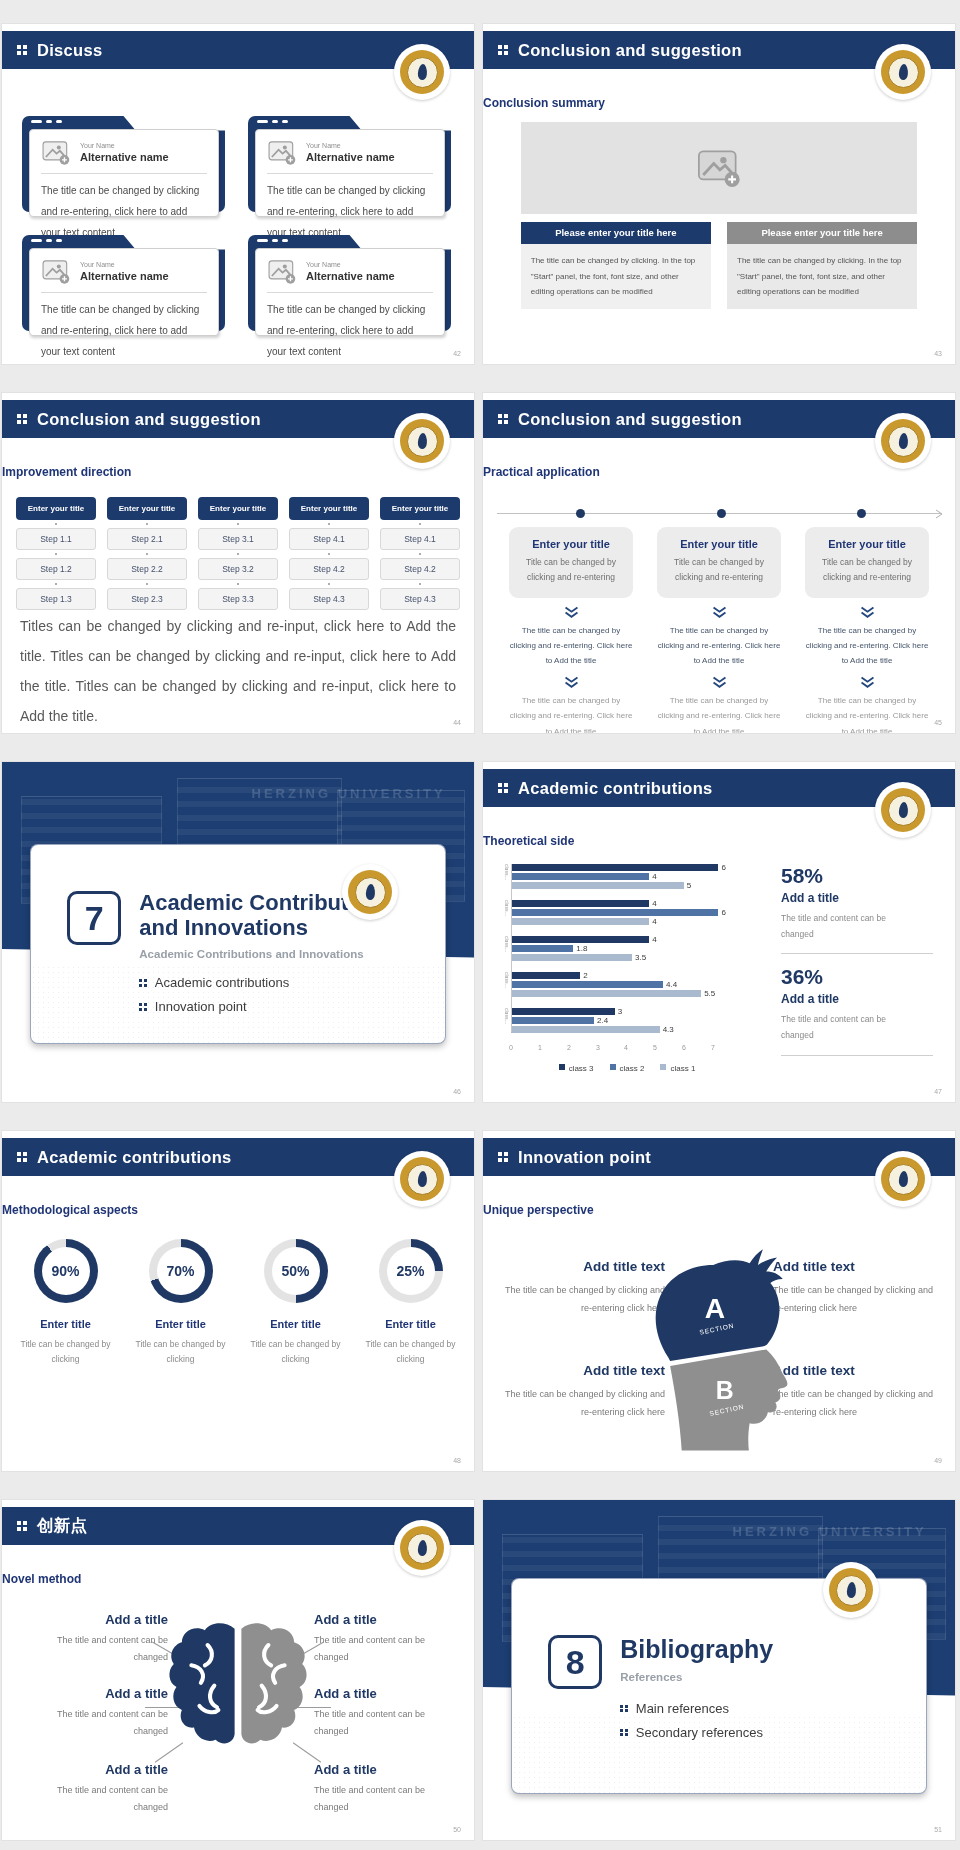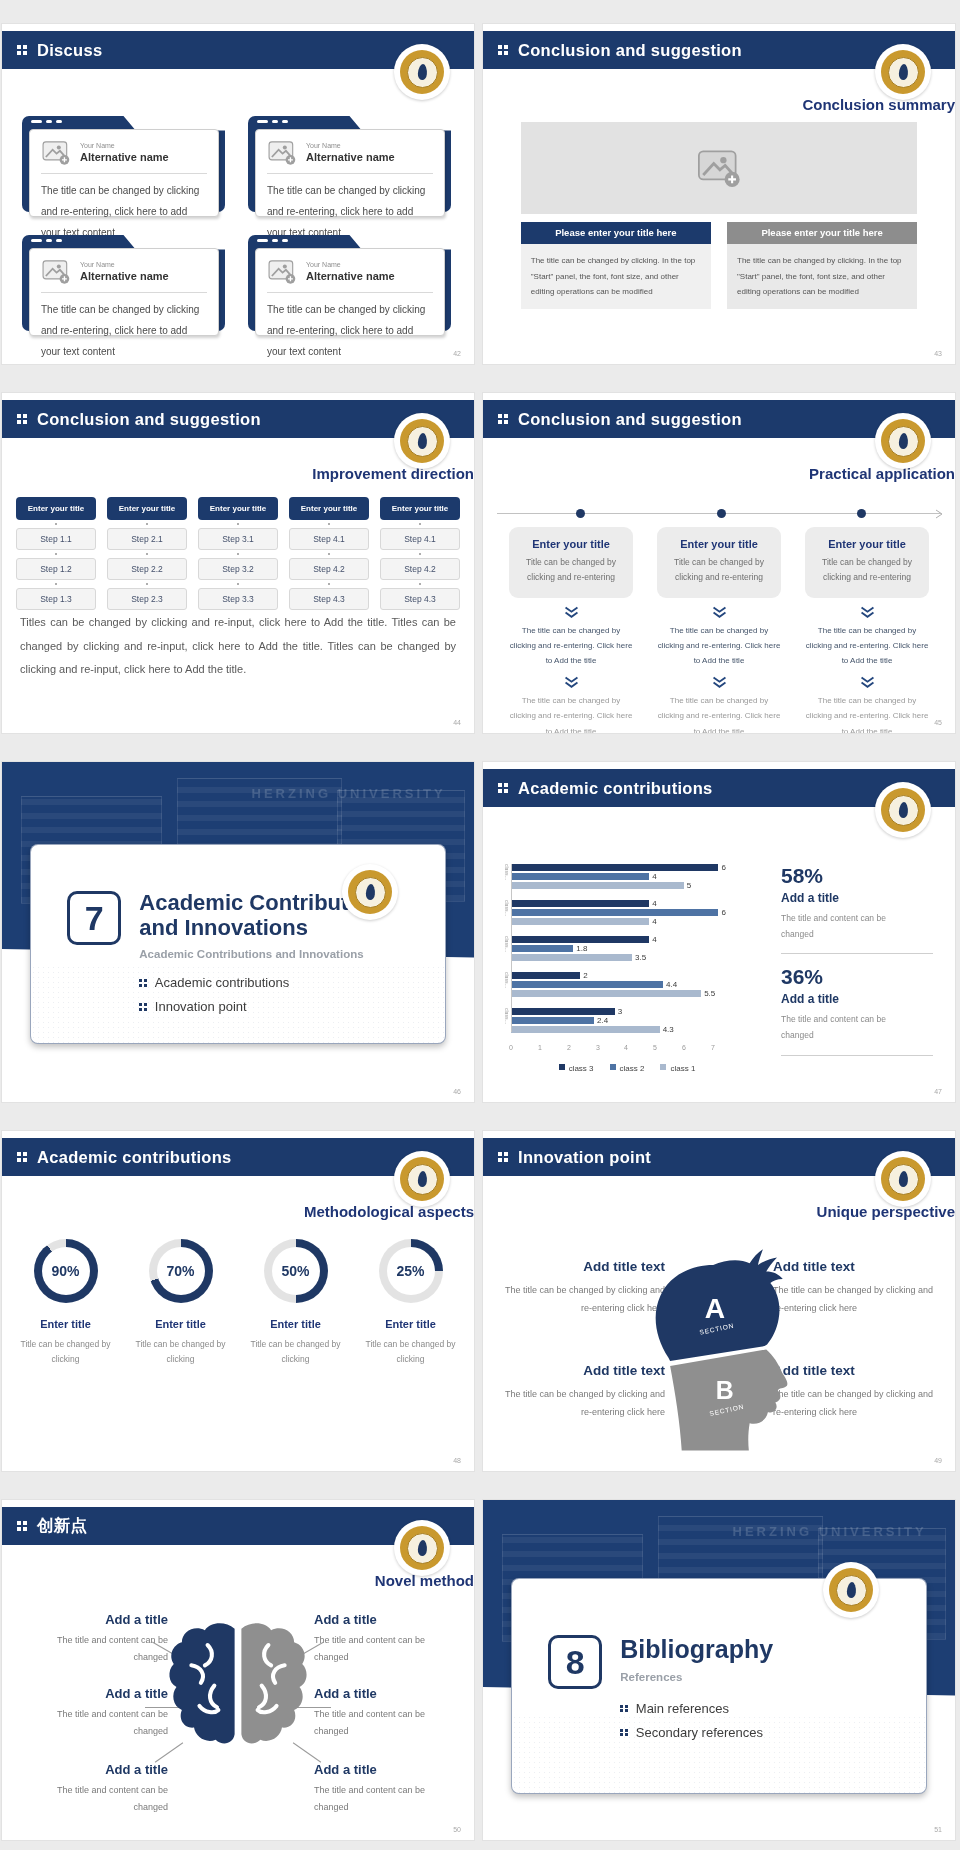--- a/index.html
+++ b/index.html
@@ -23,7 +23,7 @@
   .logo .flame{width:9px;height:16px;background:var(--navy2);border-radius:50% 50% 50% 50%/62% 62% 38% 38%;transform:rotate(4deg);}
   .logo.top{top:20px;left:calc(89% - 28px);}
   .pg{position:absolute;right:13px;bottom:7px;font-size:7px;color:#a9a9a9;}
-  .stitle-c{font-size:15px;font-weight:bold;color:#1f3575;text-align:right;}
+  .stitle-c{font-size:12px;font-weight:bold;color:#1f3575;text-align:left;}
   
   .fgrid{position:absolute;left:20px;right:20px;top:92px;bottom:28px;display:grid;grid-template-columns:1fr 1fr;gap:18px 20px;}
   .folder{position:relative;}

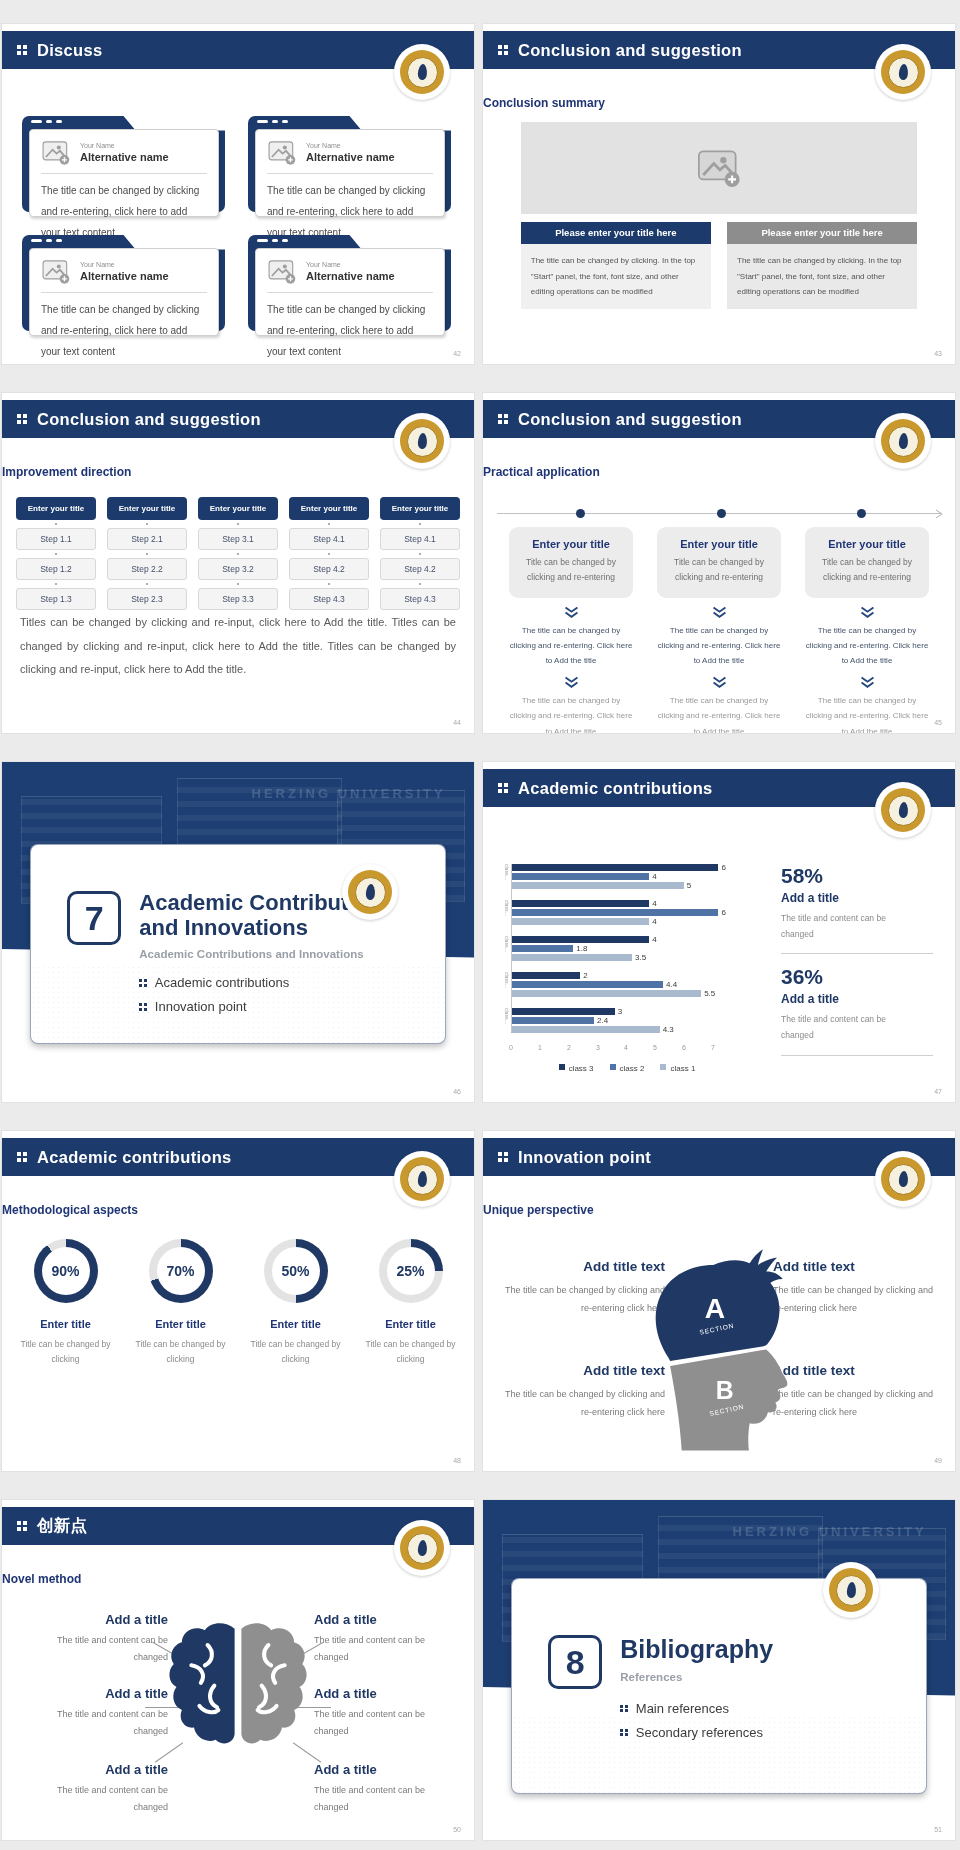--- a/index.html
+++ b/index.html
@@ -52,7 +52,7 @@
   .ihead{background:var(--navy);border-radius:4px;color:#fff;font-weight:bold;font-size:8px;text-align:center;padding:7px 2px;}
   .istep{background:#f4f4f4;border:1px solid #d8d8d8;border-radius:3px;font-size:8.5px;color:#44506b;text-align:center;padding:5px 2px;}
   .idot{width:2px;height:2px;background:#aeaeae;margin:3px auto;}
-  .ipara{position:absolute;left:18px;right:18px;top:218px;font-size:11px;color:var(--txt);line-height:2.15;text-align:justify;}
+  .ipara{position:absolute;left:18px;right:18px;top:218px;font-size:14px;color:var(--txt);line-height:2.15;text-align:justify;}
   
   .tl{position:absolute;left:3%;right:3%;top:120px;height:1px;background:#c2c2c2;}
   .tl .arr{position:absolute;right:-2px;top:-4px;width:8px;height:10px;}

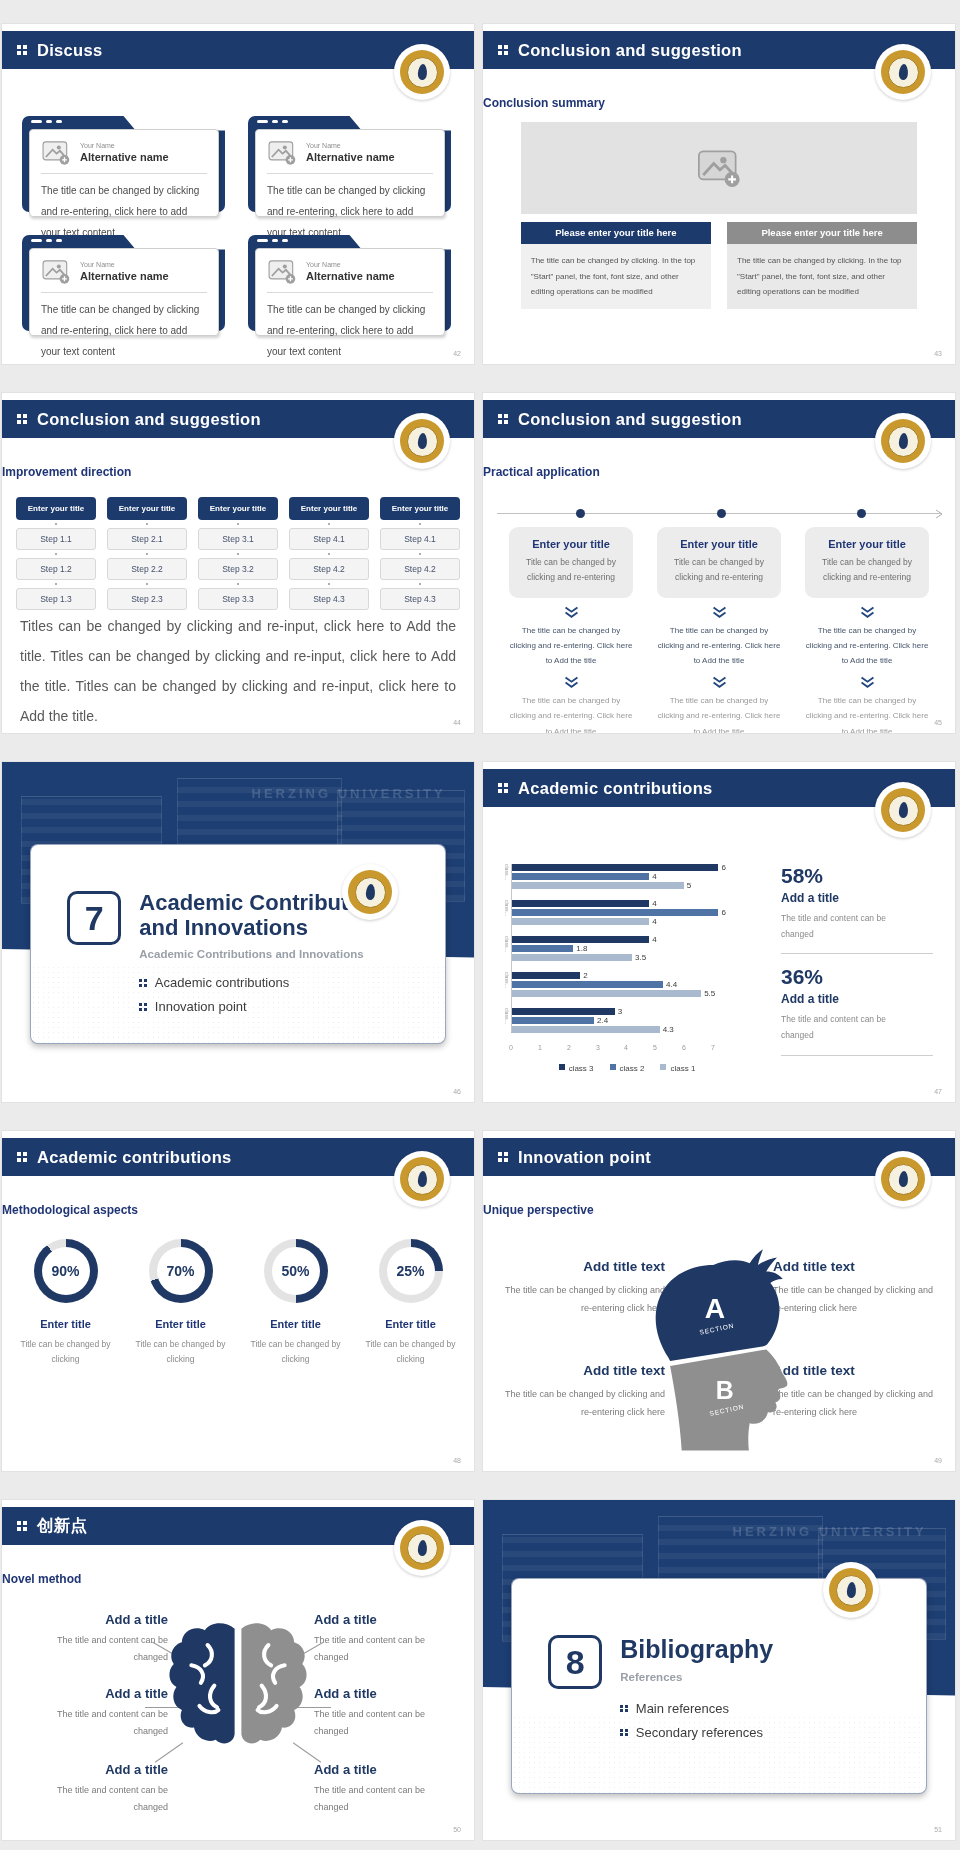--- a/index.html
+++ b/index.html
@@ -503,6 +503,7 @@
           </div>
         </div>
       </div>
+    <div class="stitle-c" style="margin-top:27px;">Theoretical side</div>
     <div class="chart">
       <div class="plot">
         <div class="axisline"></div>

